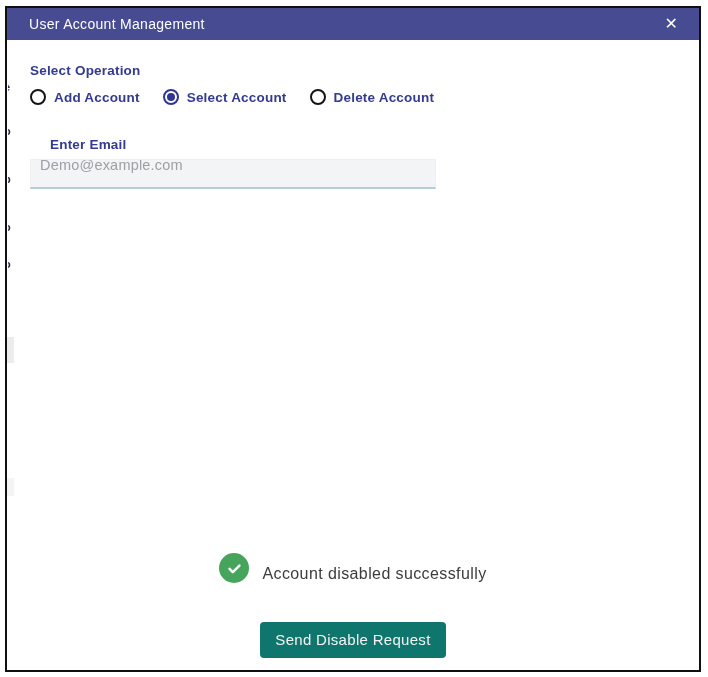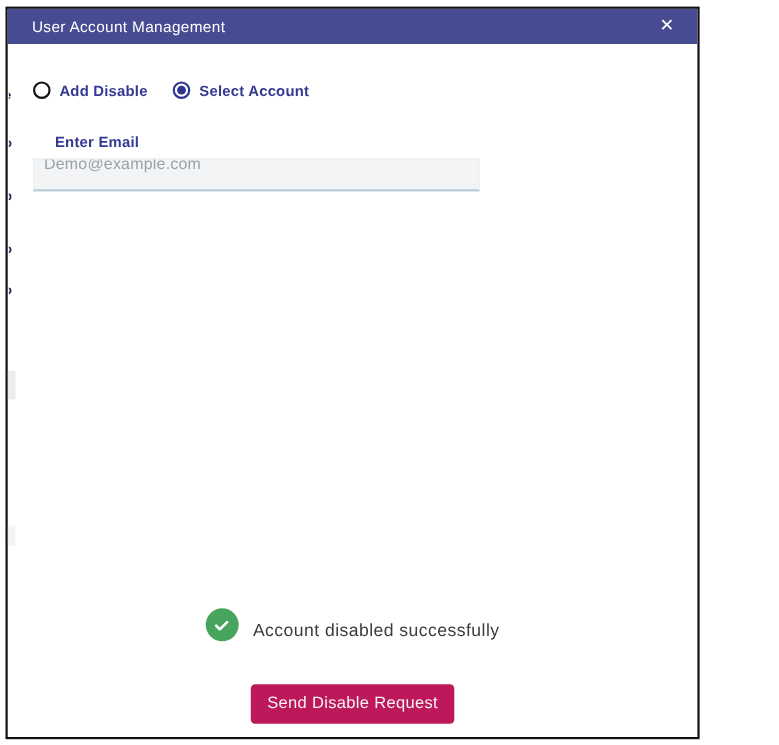--- a/index.html
+++ b/index.html
@@ -8,7 +8,7 @@
   body { position:relative; }
 
   .frame {
-    position:absolute; left:5px; top:6px; width:631px; height:666px;
+    position:absolute; left:5px; top:6px; width:696px; height:666px;
     border:2px solid #101010; background:#ffffff; overflow:hidden;
   }
 

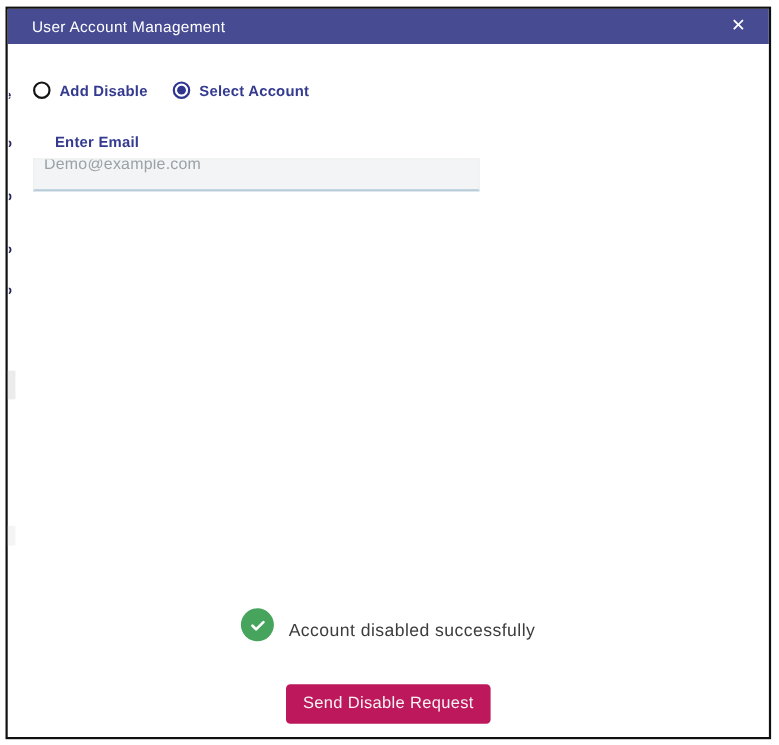--- a/index.html
+++ b/index.html
@@ -105,6 +105,7 @@
 
   <div class="content">
 
+    <div class="section-label">Select Operation</div>
 
     <div class="radio-row">
       <label class="radio-item" data-selected="false">

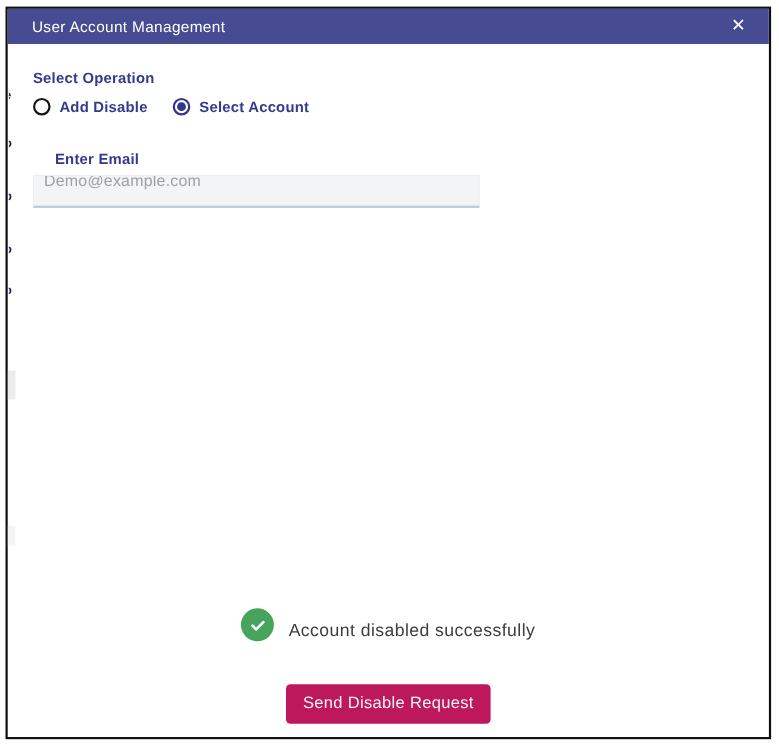--- a/index.html
+++ b/index.html
@@ -110,7 +110,7 @@
     <div class="radio-row">
       <label class="radio-item" data-selected="false">
         <span class="radio-circle"></span>
-        <span class="radio-label">Add Disable</span>
+        <span class="radio-label">Add Account</span>
       </label>
       <label class="radio-item" data-selected="true">
         <span class="radio-circle">

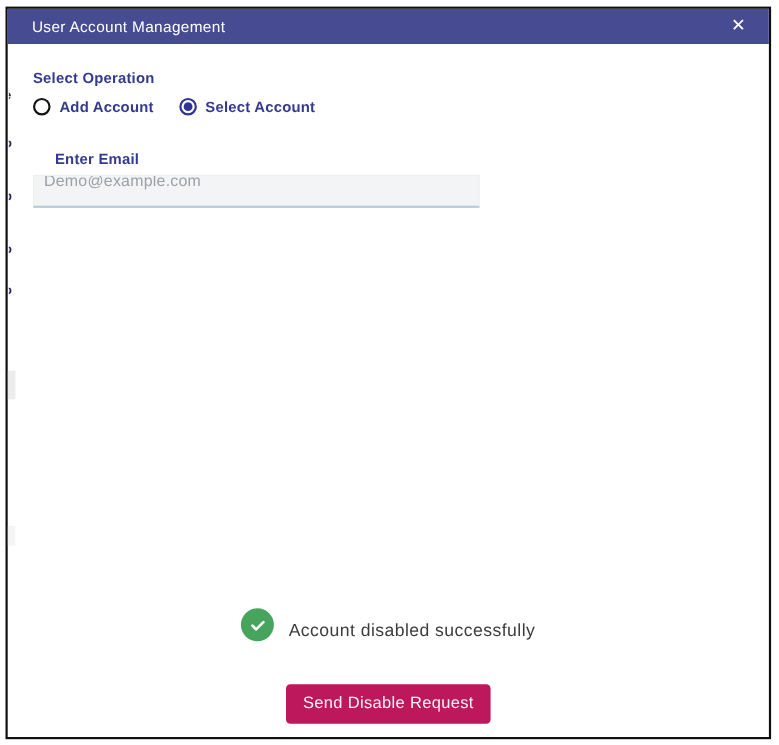--- a/index.html
+++ b/index.html
@@ -118,6 +118,10 @@
           </span>
         <span class="radio-label">Select Account</span>
       </label>
+      <label class="radio-item" data-selected="false">
+        <span class="radio-circle"></span>
+        <span class="radio-label">Delete Account</span>
+      </label>
     </div>
 
     <div class="section-label email-label">Enter Email</div>

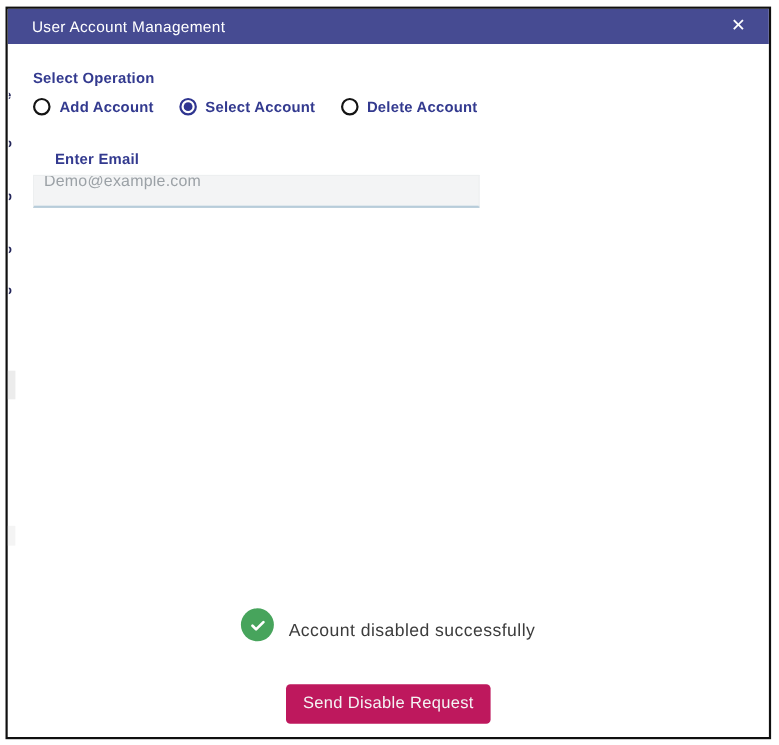--- a/index.html
+++ b/index.html
@@ -69,7 +69,7 @@
     display:flex; justify-content:center;
   }
   .submit-btn {
-    background:#be185d; color:#f4f4f4; border:none; border-radius:4px;
+    background:#0f766e; color:#f4f4f4; border:none; border-radius:4px;
     font-size:15px; letter-spacing:0.3px; padding:9px 15px 10px; cursor:pointer;
     font-family:"Liberation Sans", sans-serif;
   }

